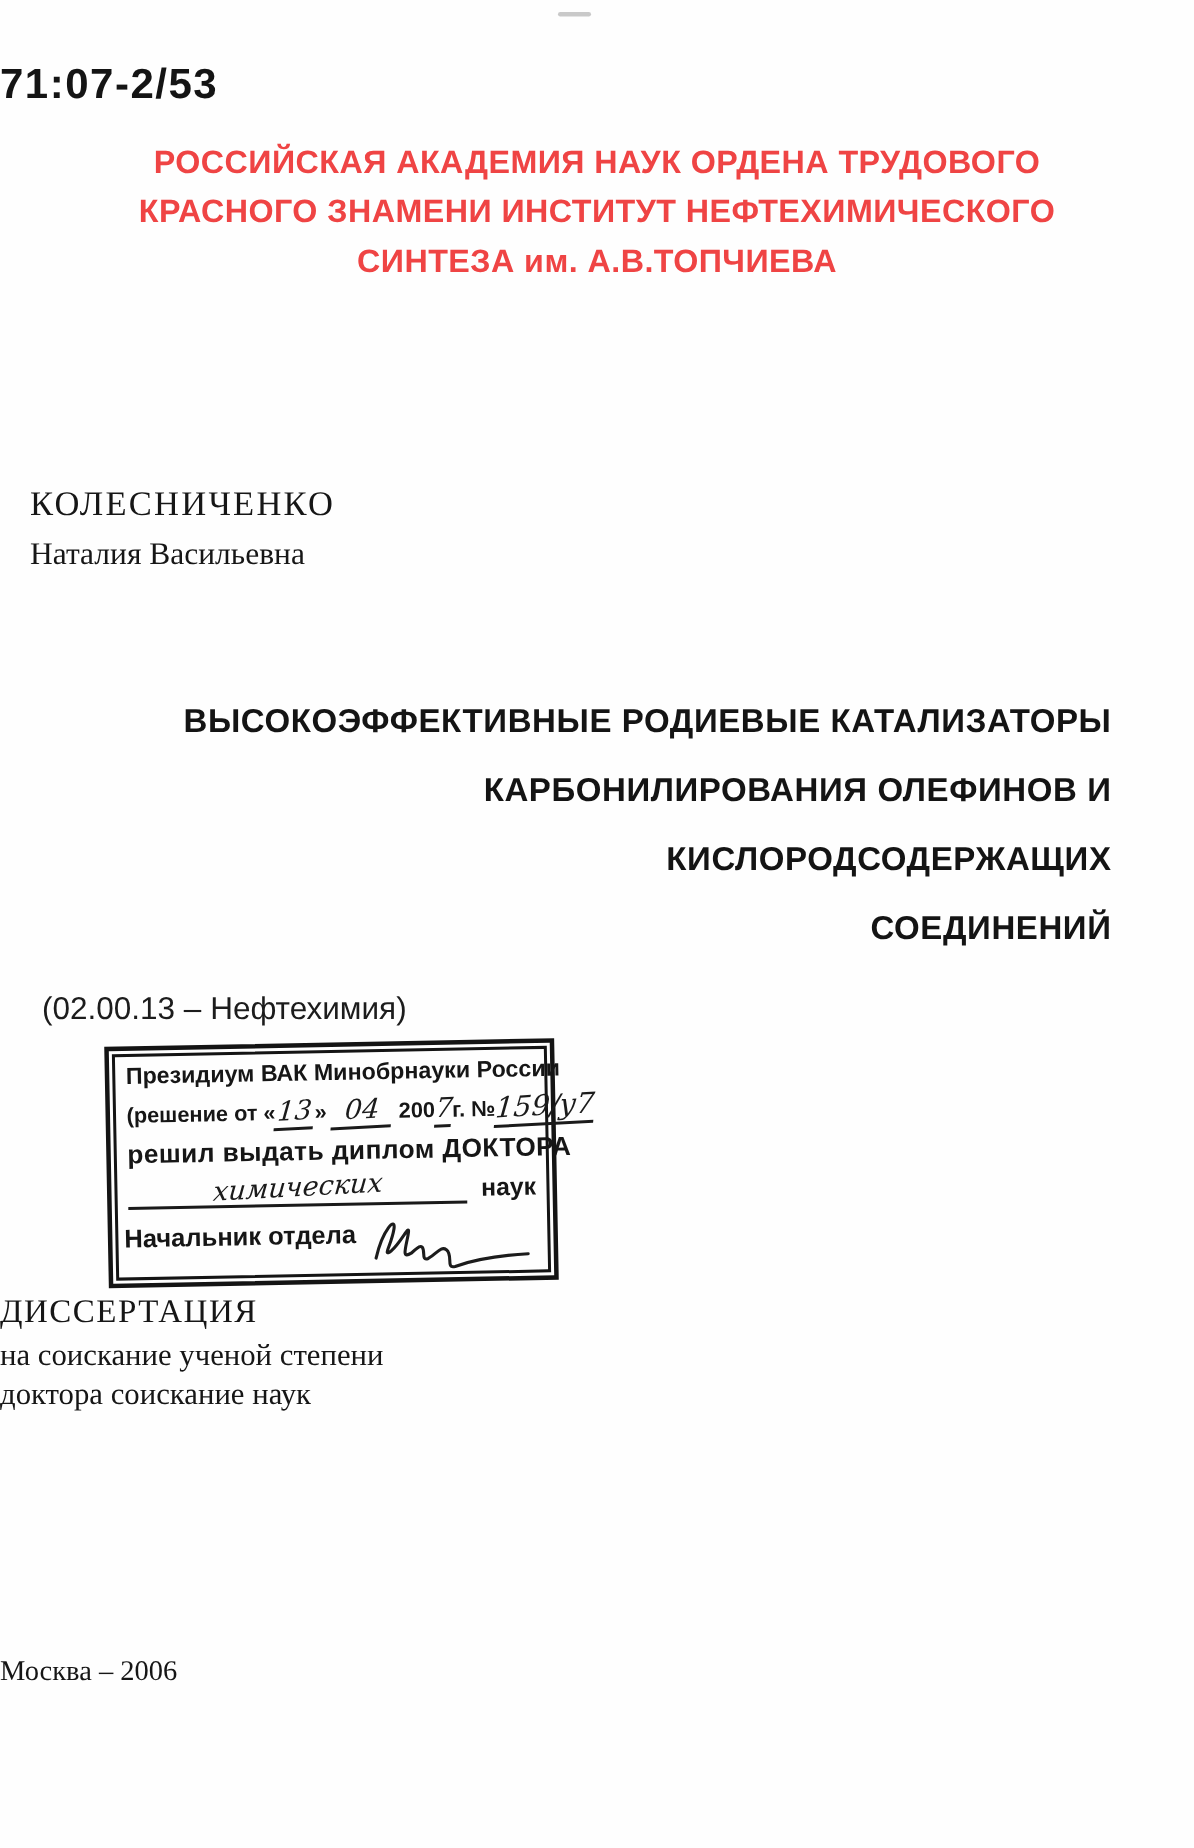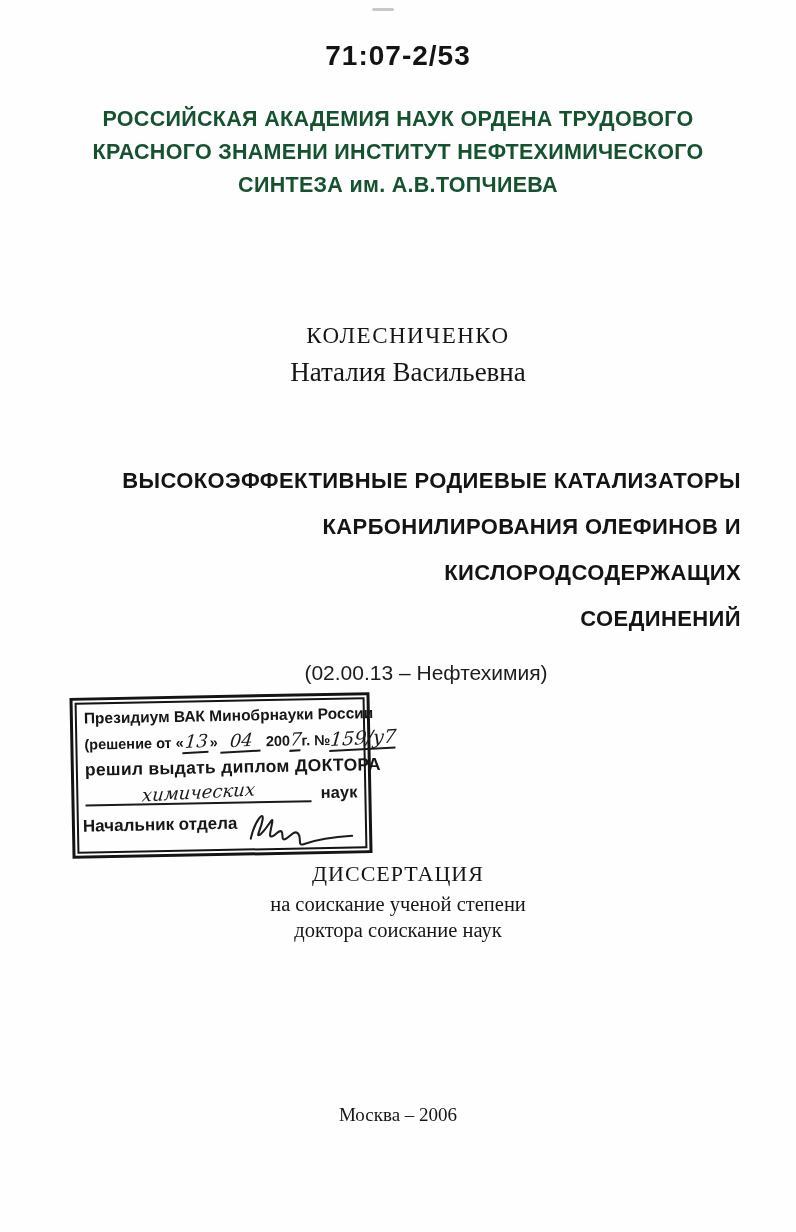--- a/index.html
+++ b/index.html
@@ -8,7 +8,7 @@
     background:#fefefe; overflow:hidden; color:#161616;
     font-family:"Liberation Serif", serif;
   }
-  .abs { position:absolute; left:0; right:0; text-align:center; }
+  .abs { position:absolute; left:0; right:0; }
 
   .top-artifact {
     position:absolute; top:8px; left:372px; width:22px; height:3px;

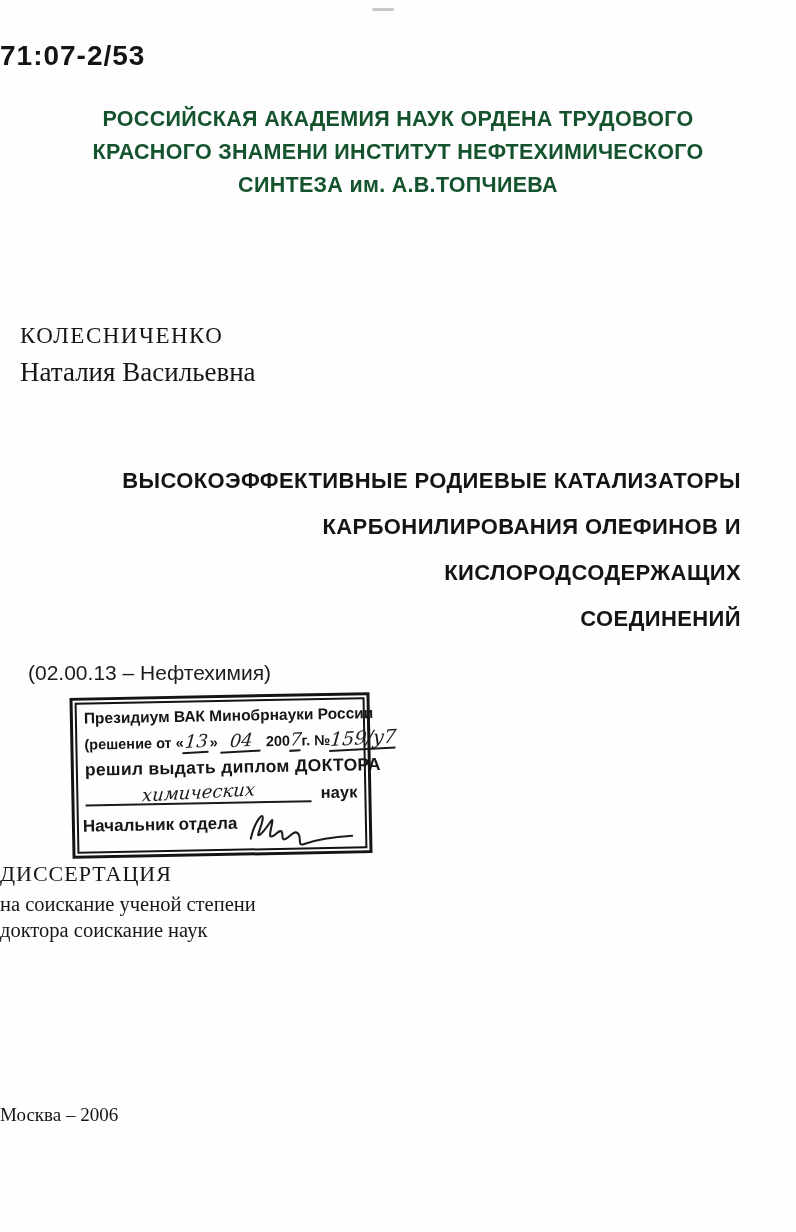--- a/index.html
+++ b/index.html
@@ -22,9 +22,9 @@
   }
 
   .institution {
-    top:103px; left:70px; right:70px;
+    top:92px; left:70px; right:70px;
     font-family:"Liberation Sans", sans-serif; font-weight:700;
-    font-size:21.5px; line-height:33px; letter-spacing:0.3px; color:#14532d;
+    font-size:21.5px; line-height:33px; letter-spacing:0.3px; color:#ef4444;
     text-align:center;
   }
 

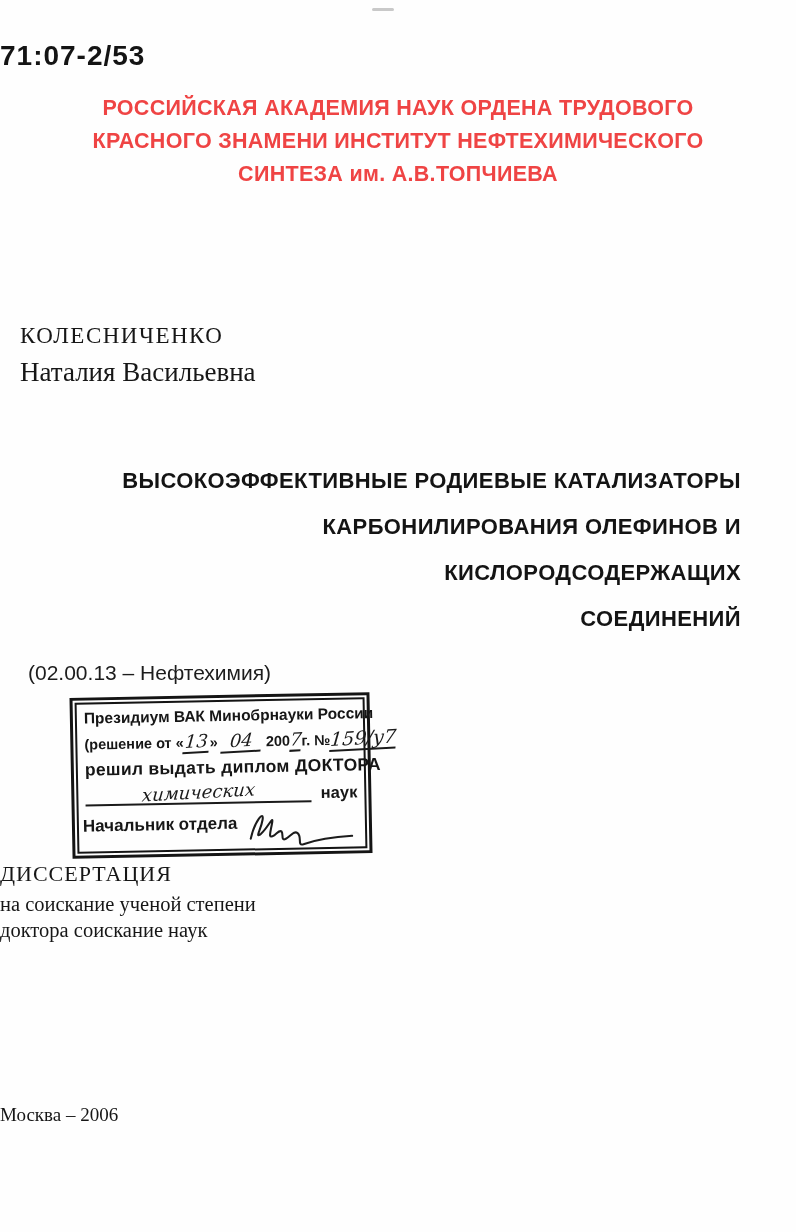--- a/index.html
+++ b/index.html
@@ -30,7 +30,7 @@
 
   .author { top:323px;padding-left:20px; }
   .author .surname  { font-size:23px; letter-spacing:1.5px; }
-  .author .fullname { font-size:27px; margin-top:8px; }
+  .author .fullname { font-size:21px; margin-top:8px; }
 
   .work-title {
     top:458px; left:55px; right:55px; text-align:right;

